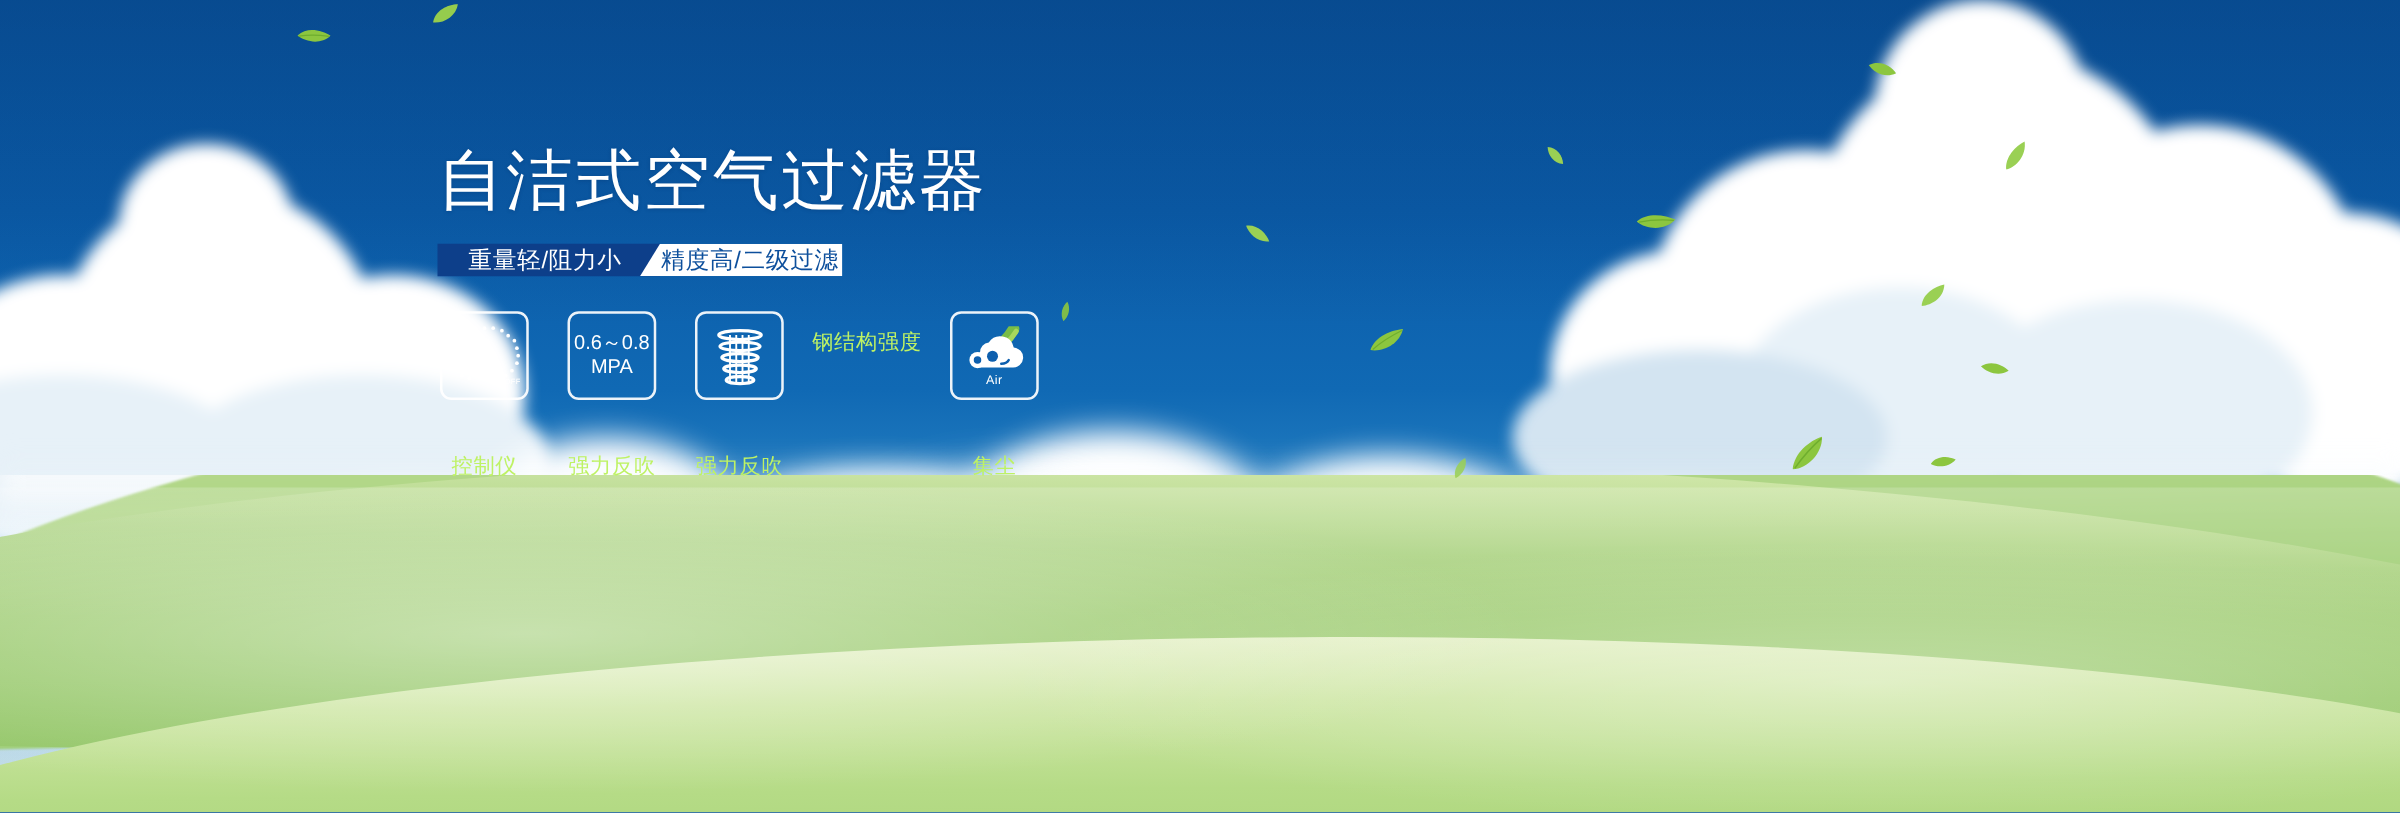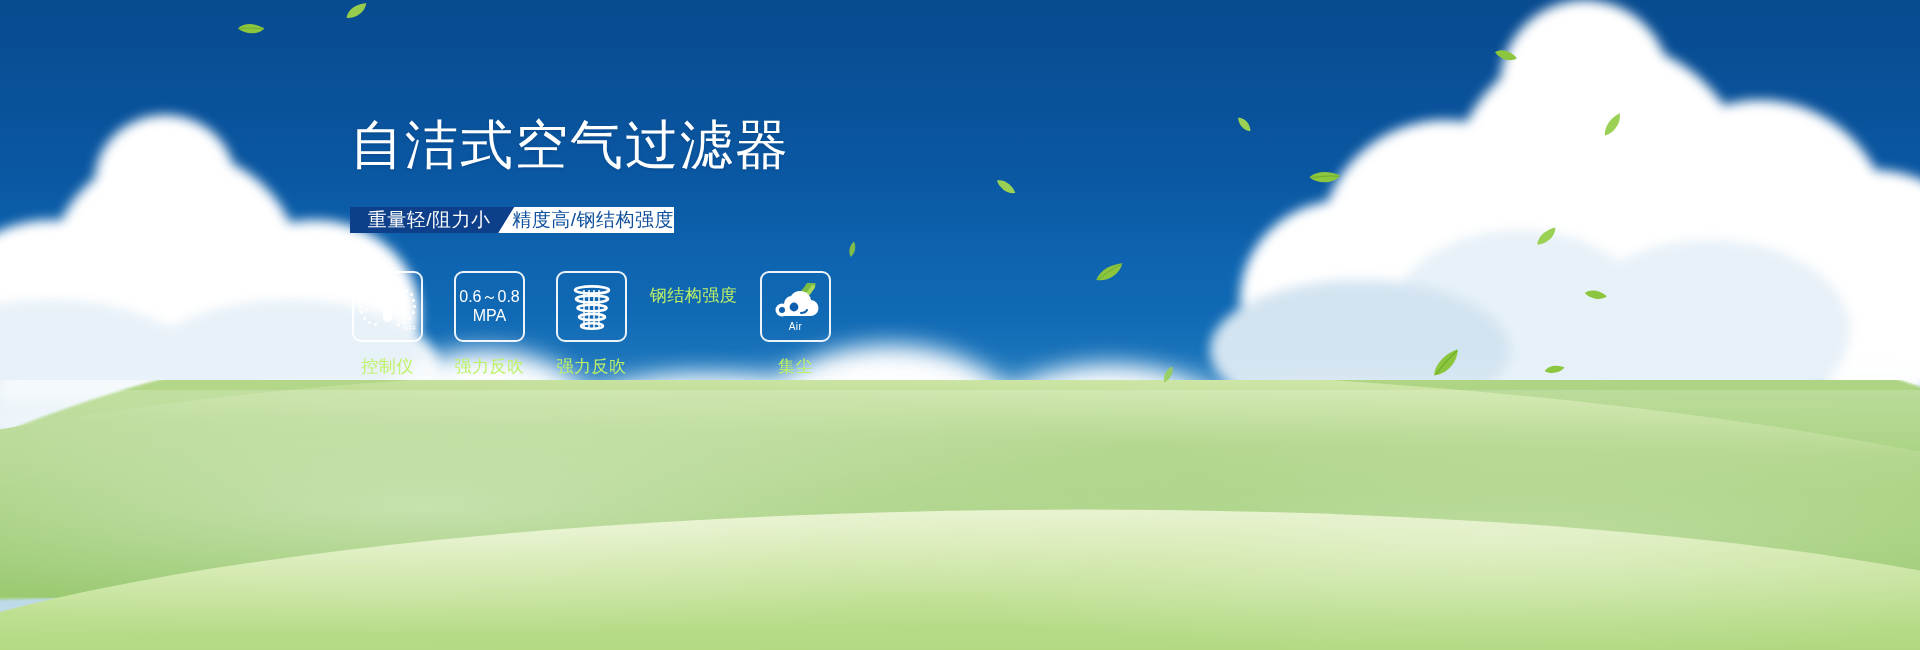--- a/index.html
+++ b/index.html
@@ -110,9 +110,9 @@
   .title-leaf{position:absolute;left:325px;top:-34px;}
 
   .badges{
-    margin-top:36px;
+    margin-top:14px;
     display:flex;
-    align-items:flex-start;
+    align-items:flex-end;
     height:36px;
     width:324px;
   }

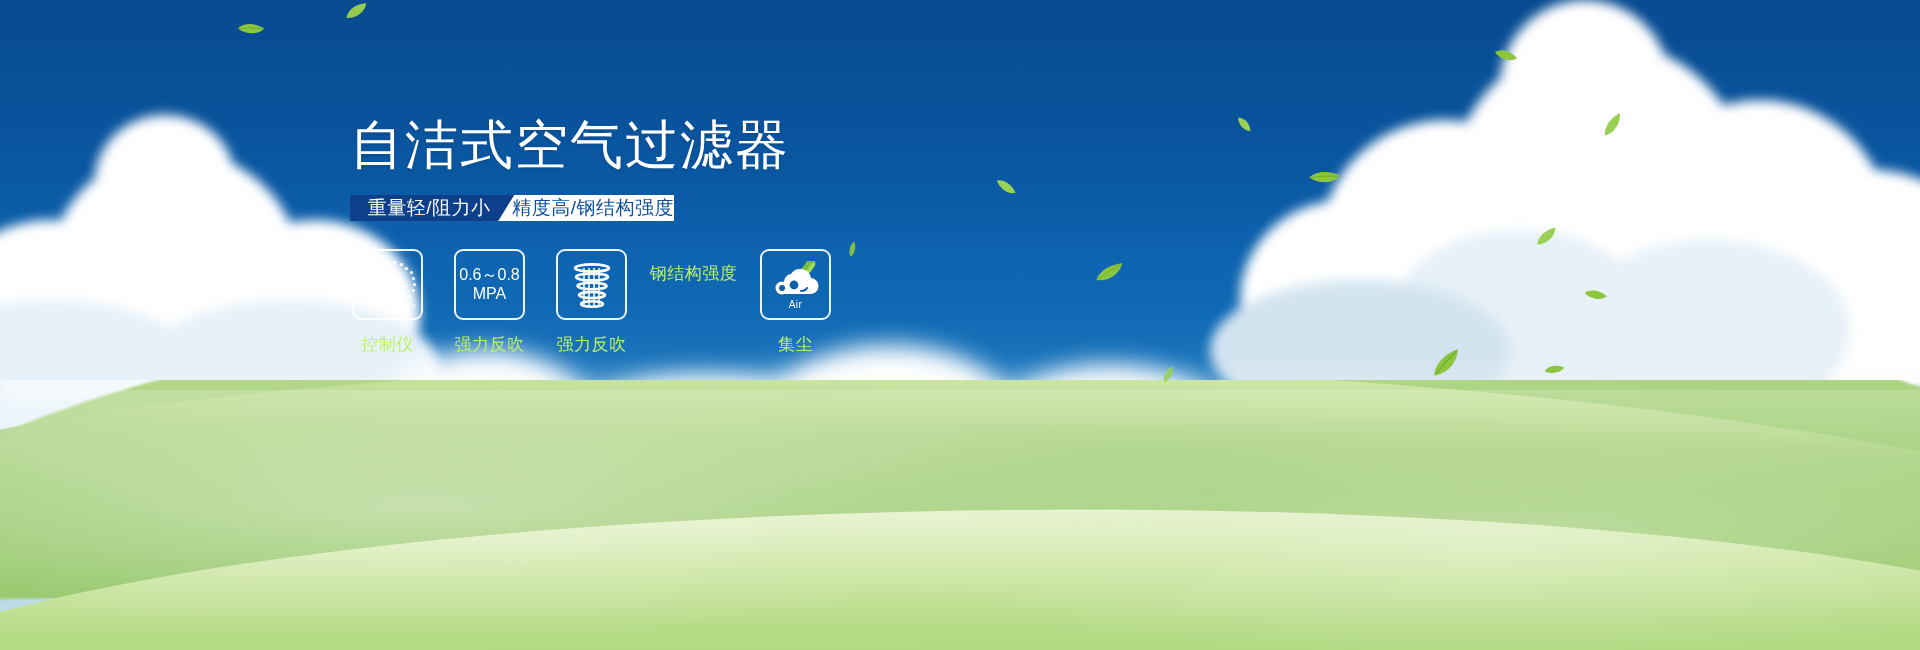--- a/index.html
+++ b/index.html
@@ -339,7 +339,7 @@
 
     <div class="badges">
       <div class="badge badge-a">重量轻/阻力小</div>
-      <div class="badge badge-b">精度高/钢结构强度</div>
+      <div class="badge badge-b">精度高/二级过滤</div>
     </div>
 
     <div class="features">

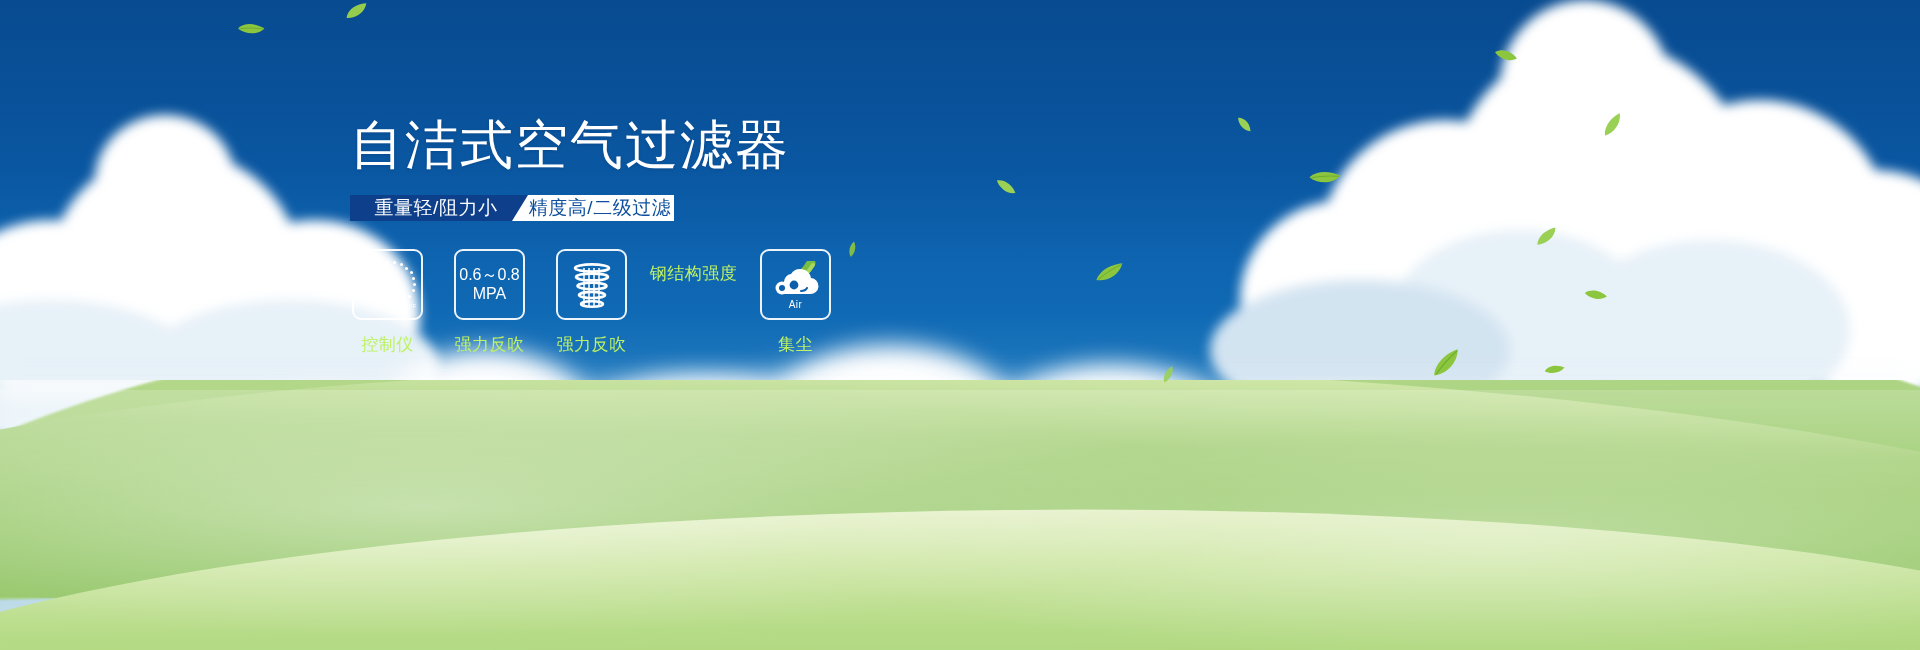--- a/index.html
+++ b/index.html
@@ -147,6 +147,7 @@
     display:flex;
     flex-direction:column;
     align-items:center;
+    gap:28px;
   }
   .fbox{
     width:71px;height:71px;

